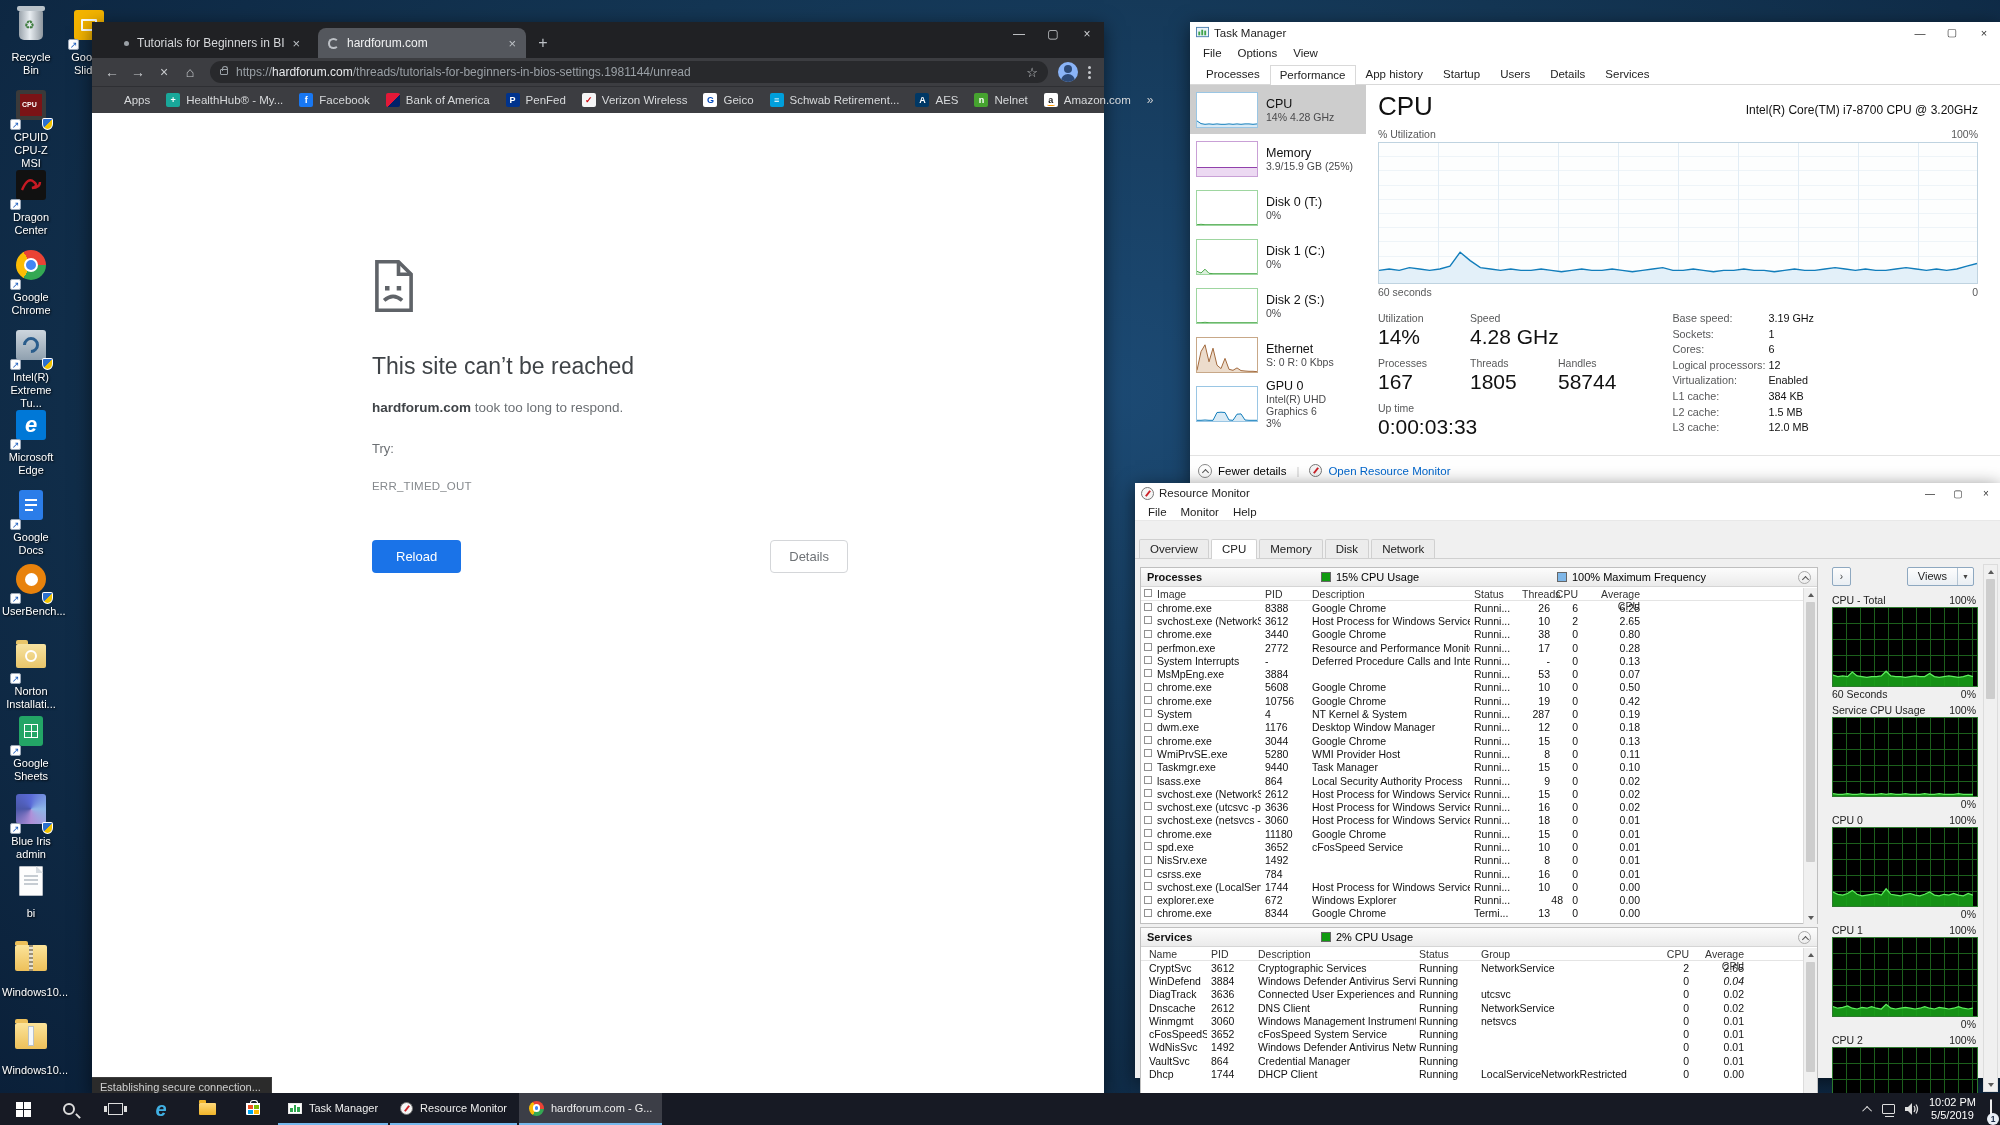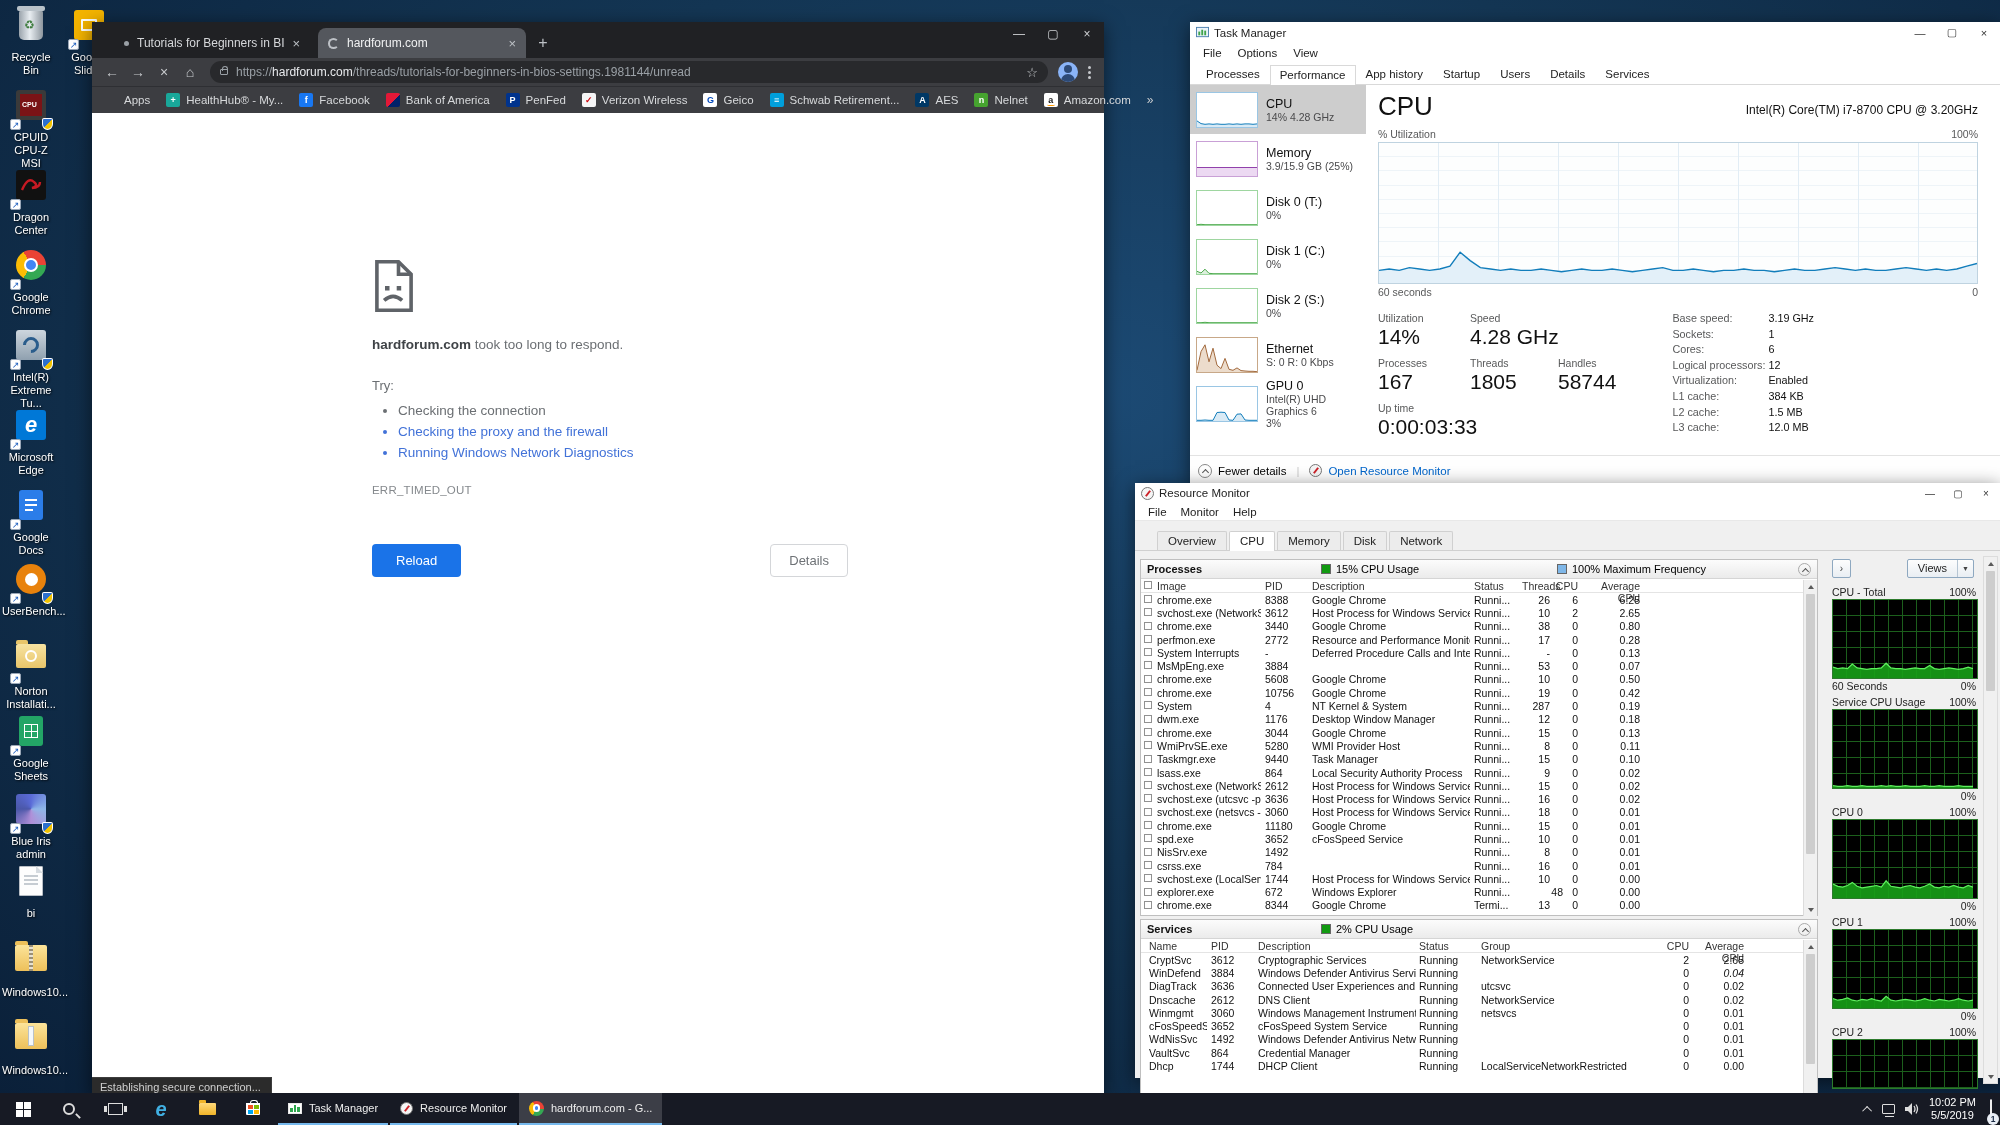--- a/index.html
+++ b/index.html
@@ -437,6 +437,7 @@
           <rect x="27" y="30" width="5" height="5" fill="#5f6368"></rect>
           <path d="M13 46 q10 -9 20 0" fill="none" stroke="#5f6368" stroke-width="4"></path>
         </svg>
+        <div class="err-title">This site can’t be reached</div>
         <div class="err-msg"><b>hardforum.com</b><span> took too long to respond.</span></div>
         <div class="err-try">Try:</div>
         <ul class="err-list" id="err-list">

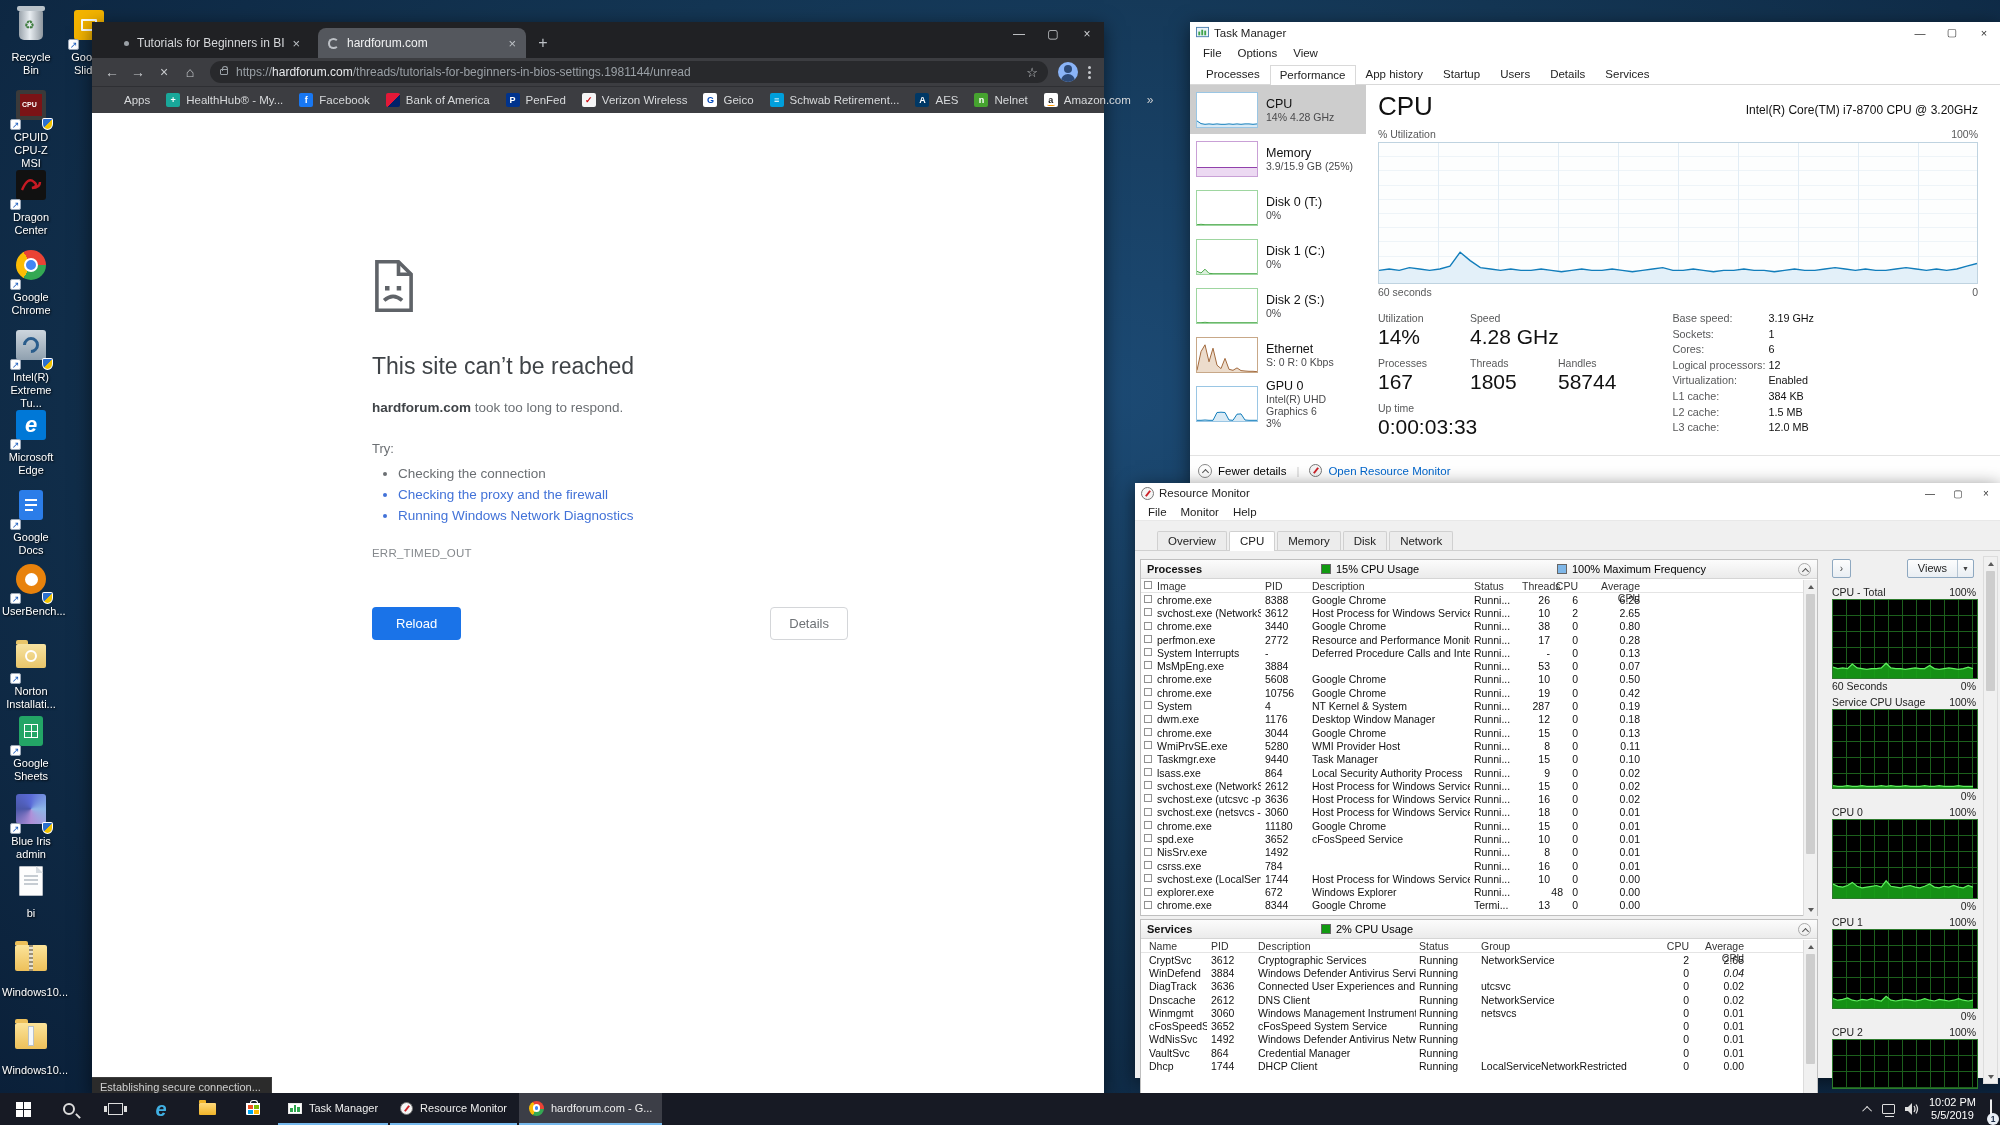--- a/index.html
+++ b/index.html
@@ -440,11 +440,6 @@
         <div class="err-title">This site can’t be reached</div>
         <div class="err-msg"><b>hardforum.com</b><span> took too long to respond.</span></div>
         <div class="err-try">Try:</div>
-        <ul class="err-list" id="err-list">
-            <li>Checking the connection</li>
-            <li class="link">Checking the proxy and the firewall</li>
-            <li class="link">Running Windows Network Diagnostics</li>
-          </ul>
         <div class="err-code">ERR_TIMED_OUT</div>
         <div class="err-btns">
           <button class="btn-reload">Reload</button>

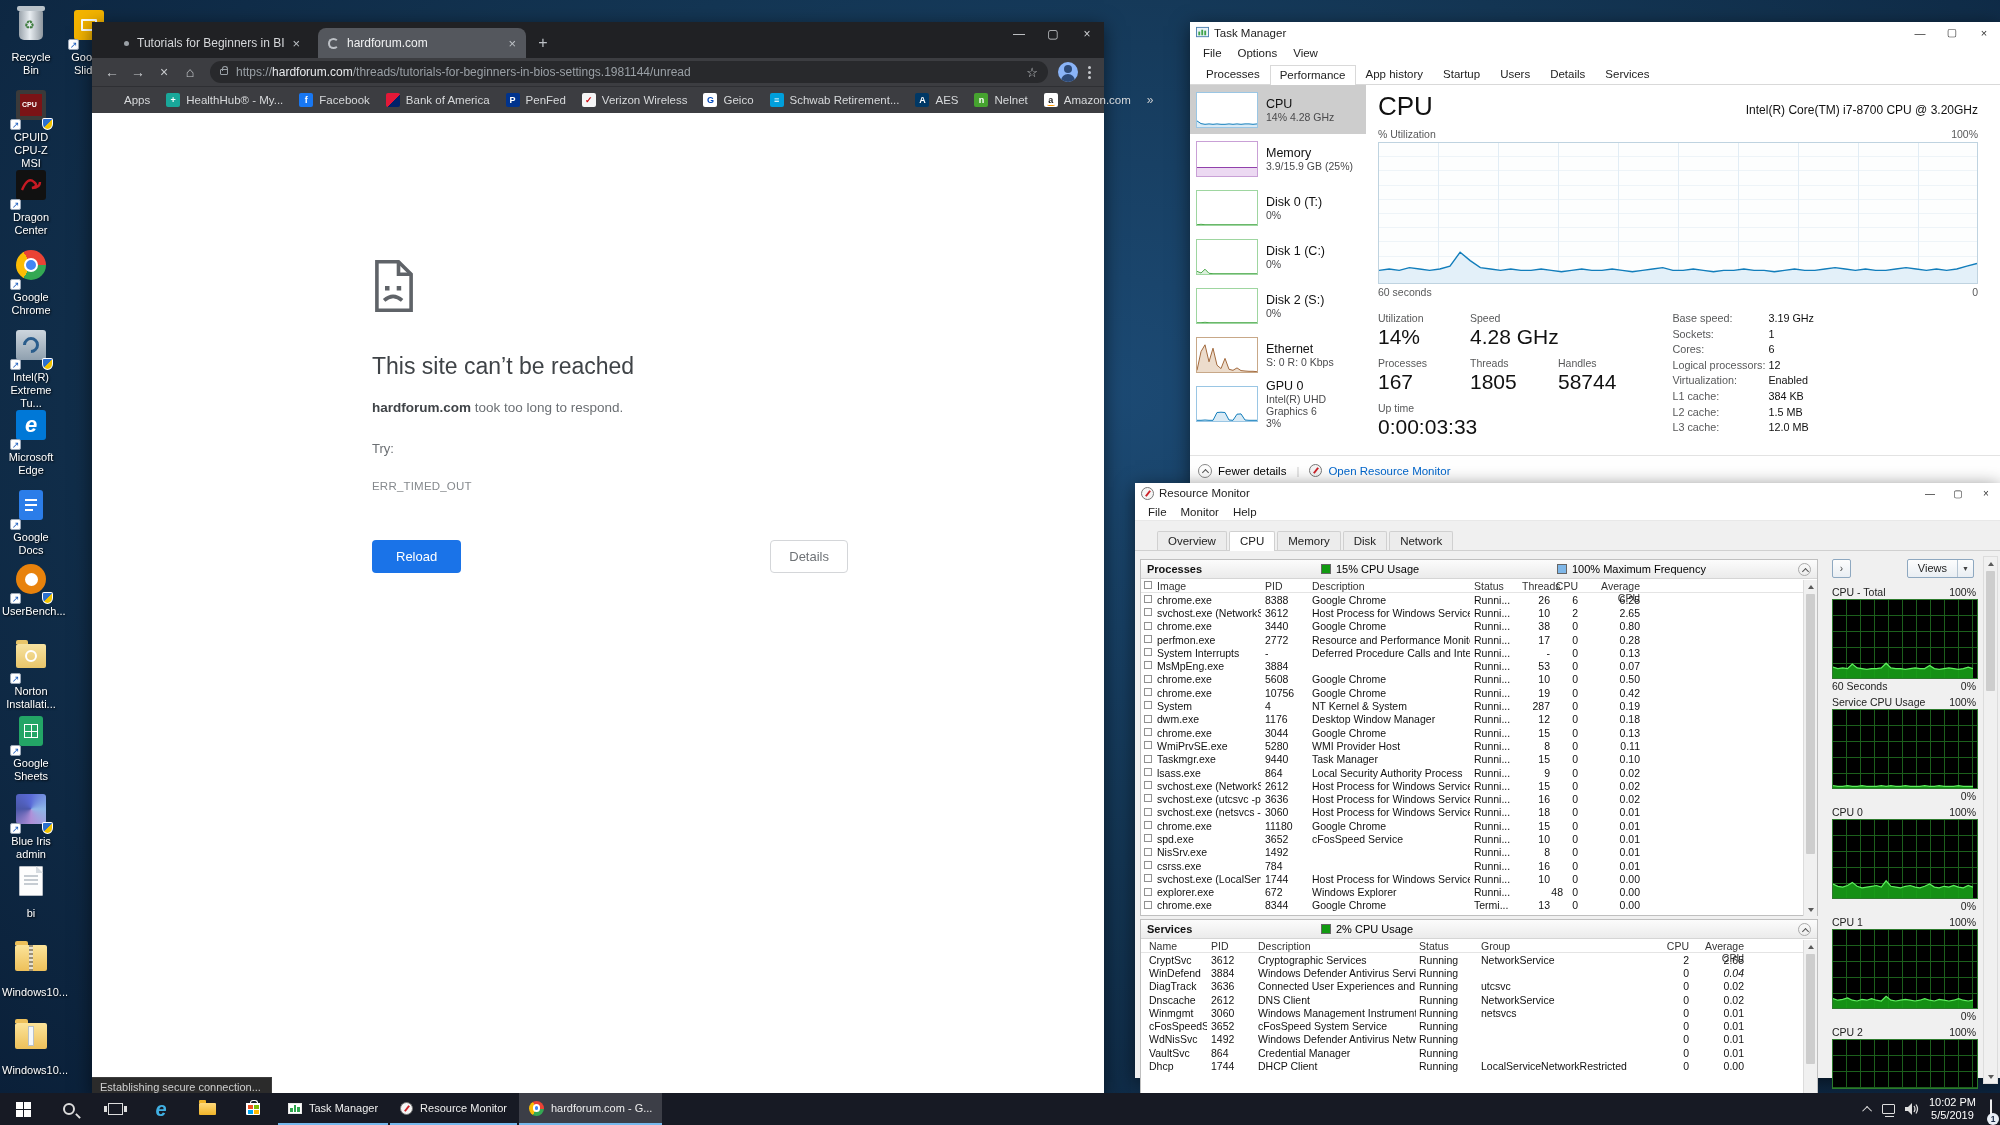--- a/index.html
+++ b/index.html
@@ -121,7 +121,7 @@
   .rm-titlebar .winctl span { color:#333; font-size:10px; height:20px; width:28px; }
   .rm-menubar { height:18px; background:#fff; display:flex; align-items:center; padding-left:6px; border-bottom:1px solid #e8e8e8; }
   .rm-menubar span { padding:1px 7px; font-size:11.5px; color:#222; }
-  .rm-tabs { height:30px; background:#f0f0f0; display:flex; align-items:flex-end; padding-left:22px; border-bottom:1px solid #d0d0d0; }
+  .rm-tabs { height:38px; background:#f0f0f0; display:flex; align-items:flex-end; padding-left:4px; border-bottom:1px solid #d0d0d0; }
   .rm-tab { padding:3px 10px; font-size:11.5px; color:#222; border:1px solid #d0d0d0; border-bottom:none; background:#ececec; margin-right:2px; border-radius:2px 2px 0 0; }
   .rm-tab.sel { background:#fff; position:relative; top:1px; padding-bottom:4px; }
   .rm-content { position:relative; height:calc(595px - 20px - 18px - 21px); }

